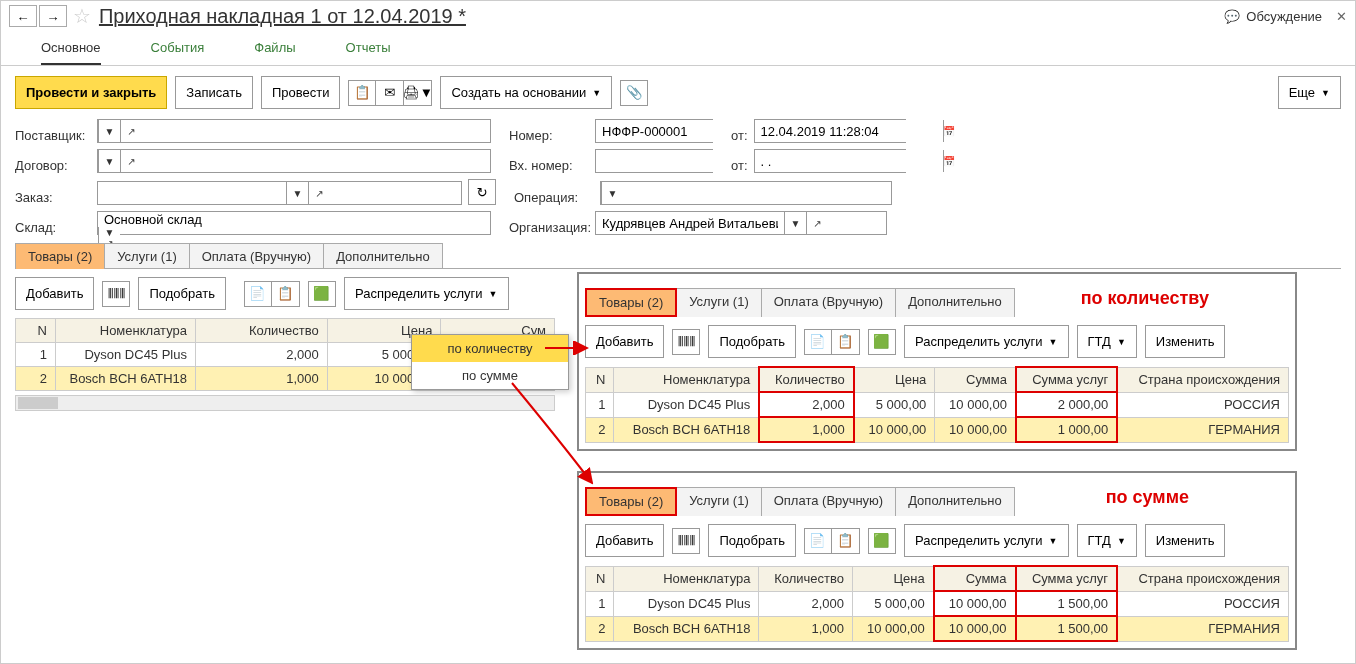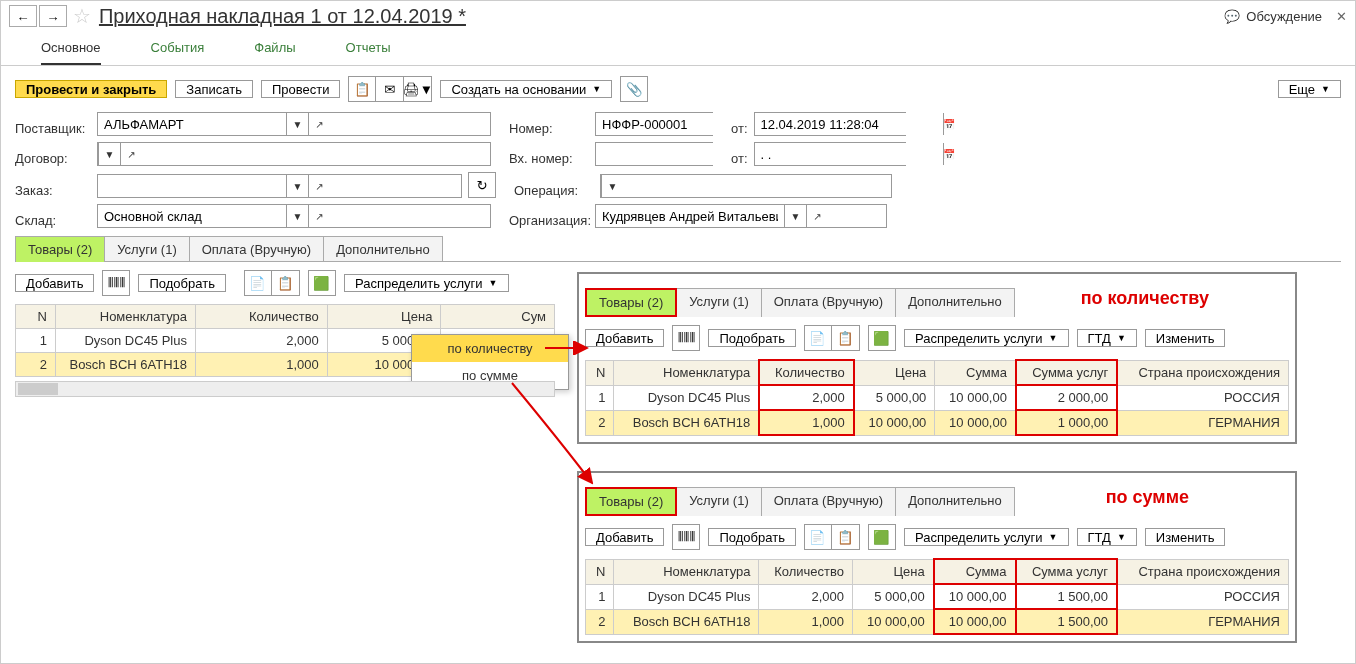--- a/index.html
+++ b/index.html
@@ -20,7 +20,7 @@
 .nav-tab.link { color: #3a7f3a; }
 
 .toolbar { display: flex; gap: 8px; padding: 10px 14px; align-items:center;}
-.btn { border: 1px solid #999; background: #fff; padding: 4px 10px; height: 18px; cursor: pointer; font-size:13px; display:inline-flex; align-items:center; gap:4px;}
+.btn { border: 1px solid #999; background: #fff; padding: 4px 10px; height: 33px; cursor: pointer; font-size:13px; display:inline-flex; align-items:center; gap:4px;}
 .btn.primary { background: #ffdb4d; border-color: #c9a700; font-weight: bold; }
 .btn .drop { font-size: 9px; margin-left:2px;}
 .icon-btn { border:1px solid #999; background:#fff; width:28px; height:26px; display:inline-flex; align-items:center; justify-content:center; cursor:pointer;}

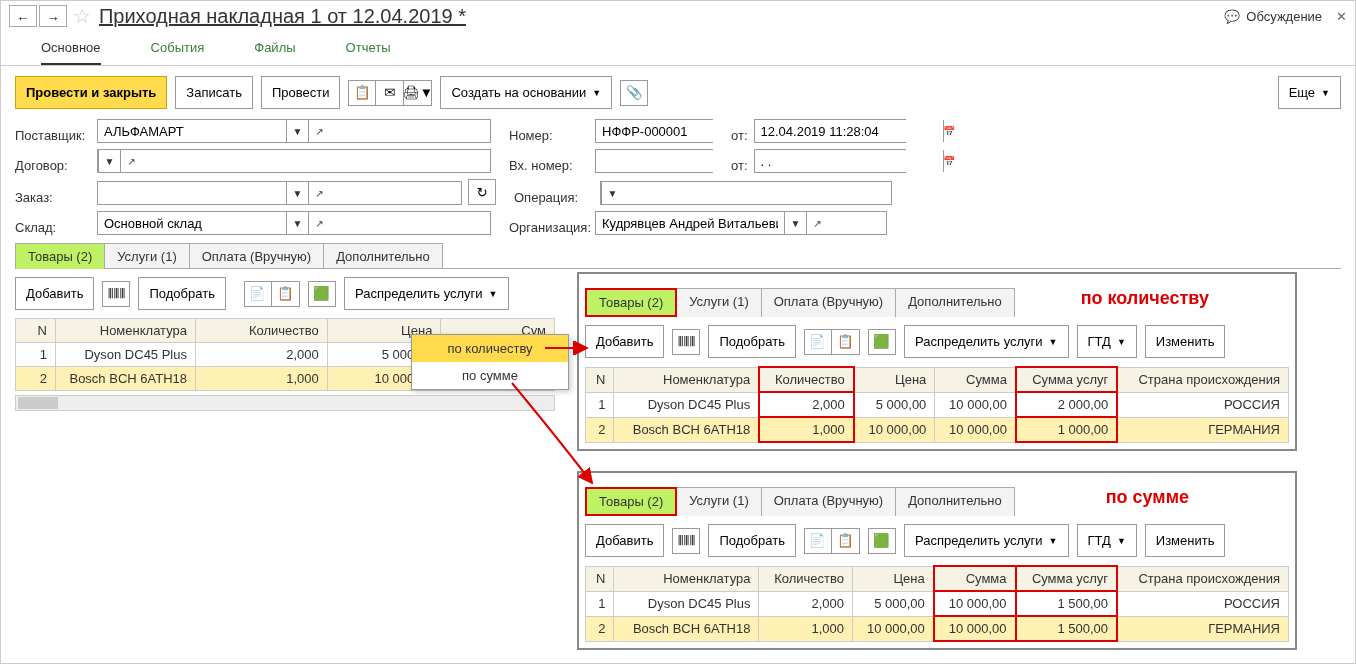--- a/index.html
+++ b/index.html
@@ -112,7 +112,6 @@
     <div class="form-row">
       <span class="lbl">Поставщик:</span>
       <div class="fld" style="width:394px;">
-        <input value="АЛЬФАМАРТ" style="">
         <span class="fld-btn">▼</span>
         <span class="fld-btn">↗</span>
       </div>

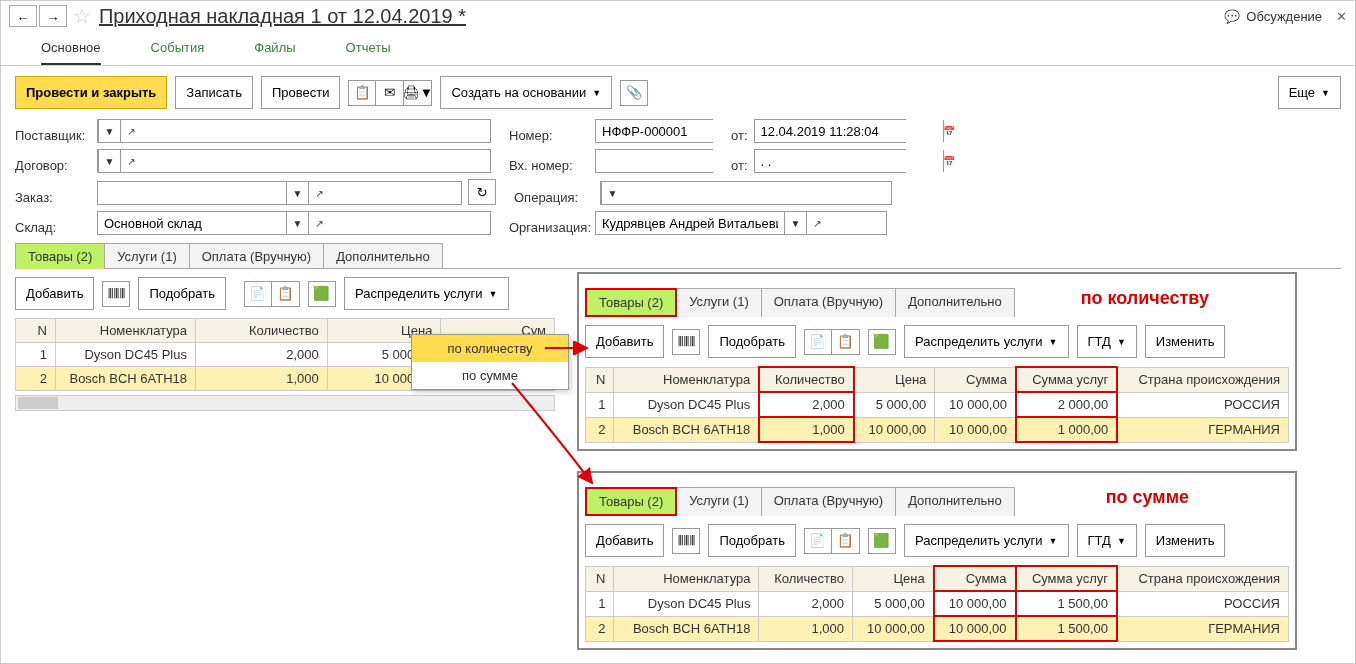--- a/index.html
+++ b/index.html
@@ -156,7 +156,7 @@
     </div>
     <div class="form-row">
       <span class="lbl">Склад:</span>
-      <div class="fld" style="width:394px;">
+      <div class="fld" style="width:394px;flex-direction:column;">
         <input value="Основной склад" style="">
         <span class="fld-btn">▼</span>
         <span class="fld-btn">↗</span>

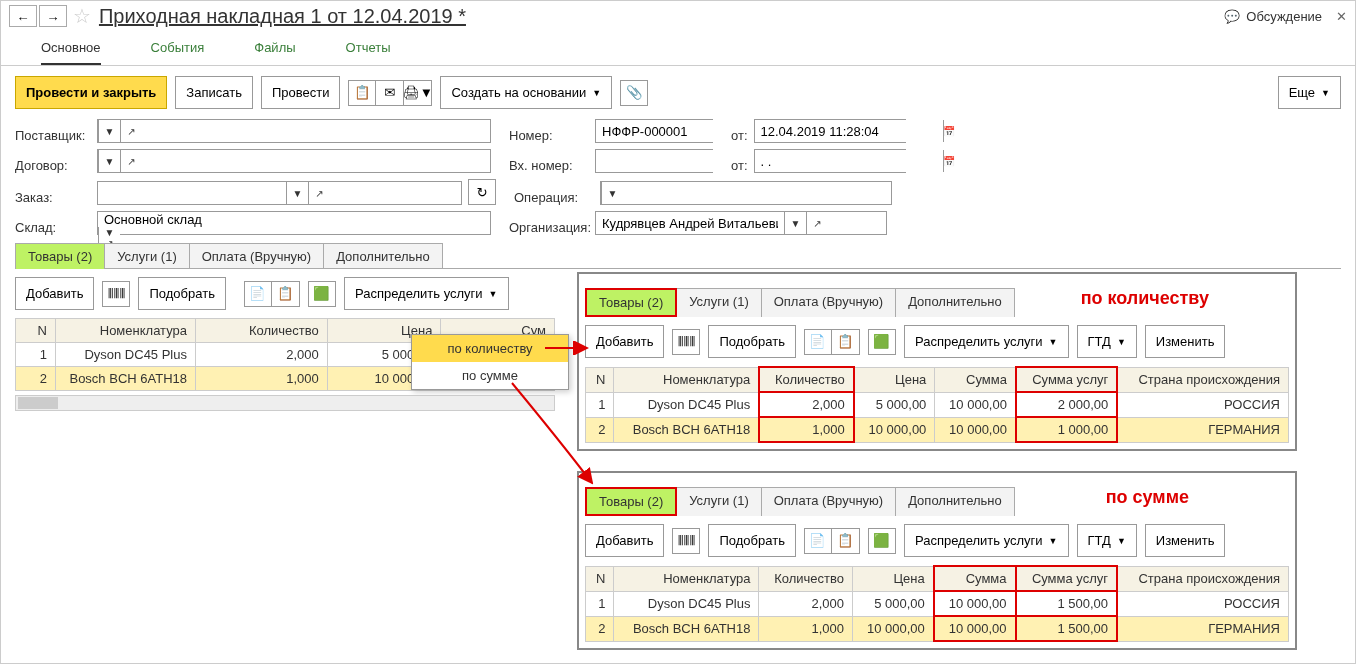--- a/index.html
+++ b/index.html
@@ -38,7 +38,7 @@
 
 .tabs-strip { display:flex; padding: 0 14px; margin-top:8px;}
 .tab { border:1px solid #aaa; border-bottom:none; padding:5px 12px; background:#f3f3f3; cursor:pointer; margin-right:-1px; }
-.tab.active { background:#bef264; position:relative; z-index:2;}
+.tab.active { background:#fdba74; position:relative; z-index:2;}
 .tabs-line { border-bottom:1px solid #aaa; margin:0 14px; margin-top:-1px; position:relative; z-index:1;}
 
 .table-toolbar { display:flex; gap:8px; padding:8px 14px; align-items:center;}

